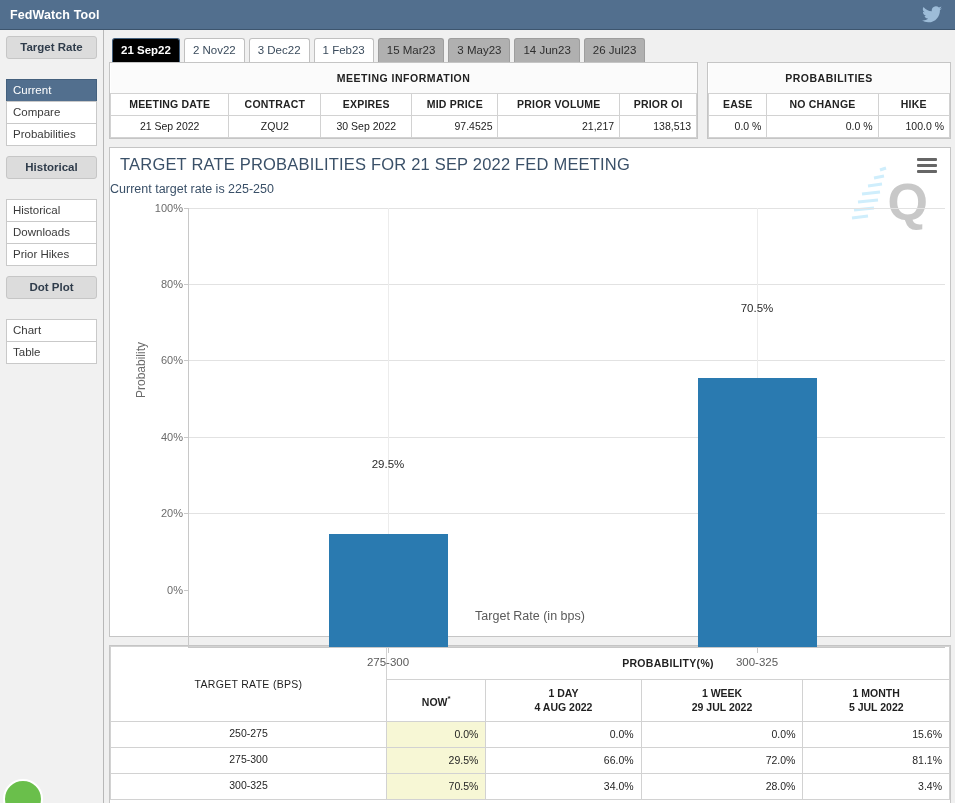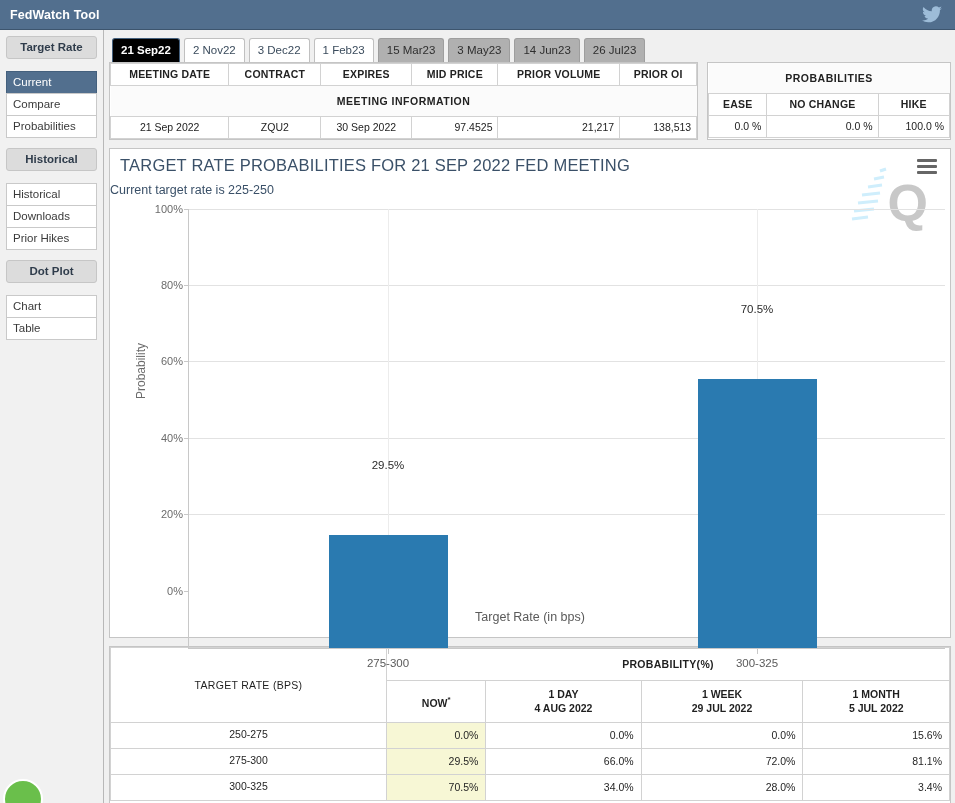--- a/index.html
+++ b/index.html
@@ -47,7 +47,7 @@
     color: #2f3c4b;
     text-align: center;
     padding: 4px 0 5px 0;
-    margin-bottom: 12px;
+    margin-bottom: 20px;
   }
   .side-item {
     background: #ffffff;

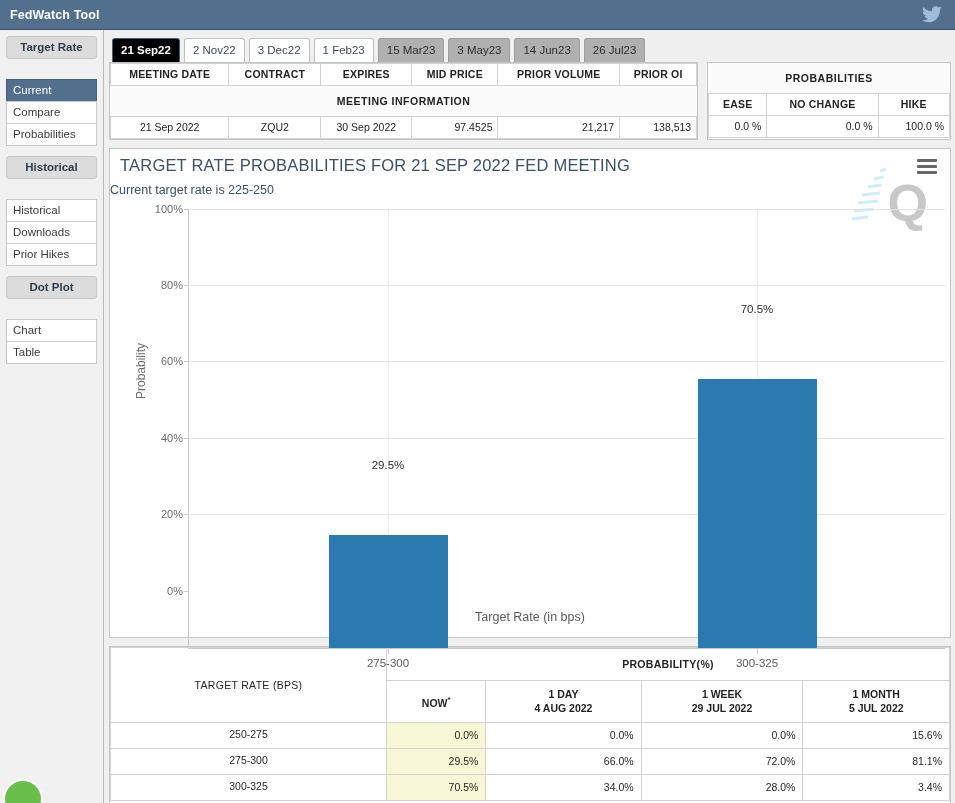--- a/index.html
+++ b/index.html
@@ -286,15 +286,15 @@
       <table class="grid">
         <tbody>
             <tr>
+          <td class="tbl-title" colspan="6">MEETING INFORMATION</td>
+        </tr>
+        <tr>
           <td class="col-hdr">MEETING DATE</td>
           <td class="col-hdr">CONTRACT</td>
           <td class="col-hdr">EXPIRES</td>
           <td class="col-hdr">MID PRICE</td>
           <td class="col-hdr">PRIOR VOLUME</td>
           <td class="col-hdr">PRIOR OI</td>
-        </tr>
-        <tr>
-          <td class="tbl-title" colspan="6">MEETING INFORMATION</td>
         </tr>
         <tr>
           <td class="val-c">21 Sep 2022</td>

